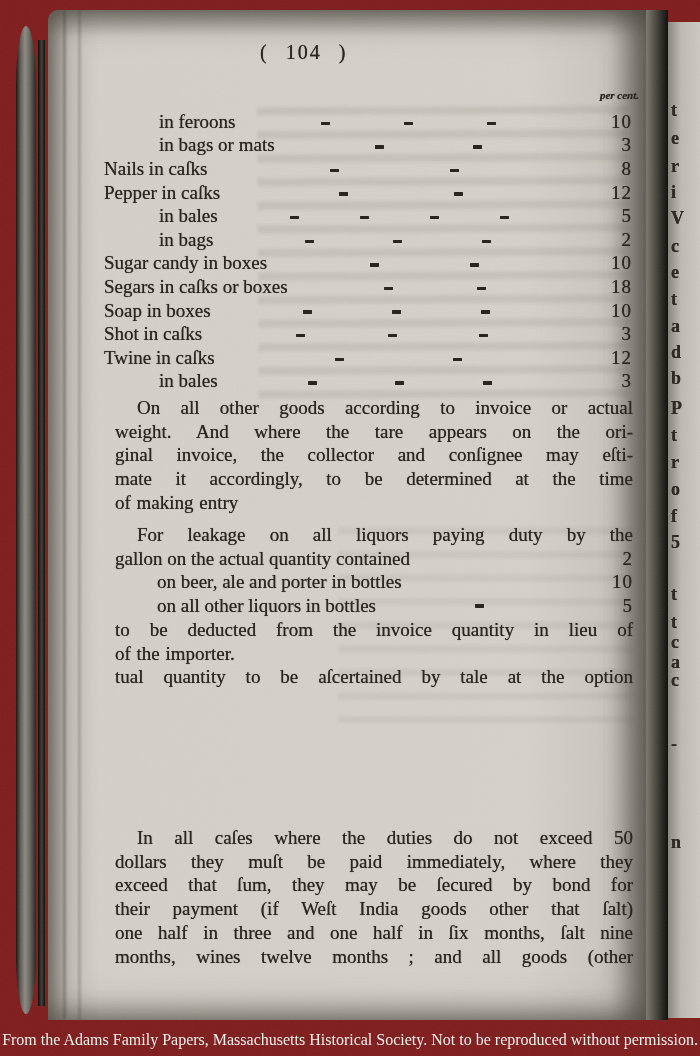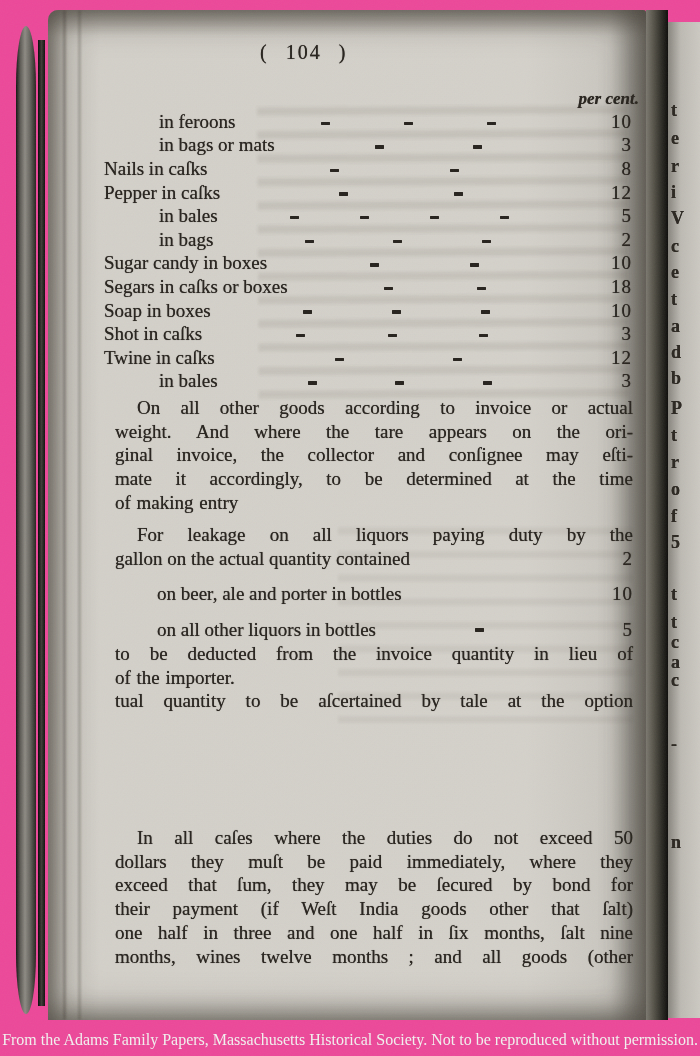--- a/index.html
+++ b/index.html
@@ -3,7 +3,7 @@
 <meta charset="utf-8">
 <style>
   html,body{margin:0;padding:0;background:#060606;}
-  .stage{position:relative;width:700px;height:1056px;background:#ec4899;overflow:hidden;
+  .stage{position:relative;width:700px;height:1056px;background:#7f1d1d;overflow:hidden;
          font-family:"Liberation Serif", serif;}
 
   

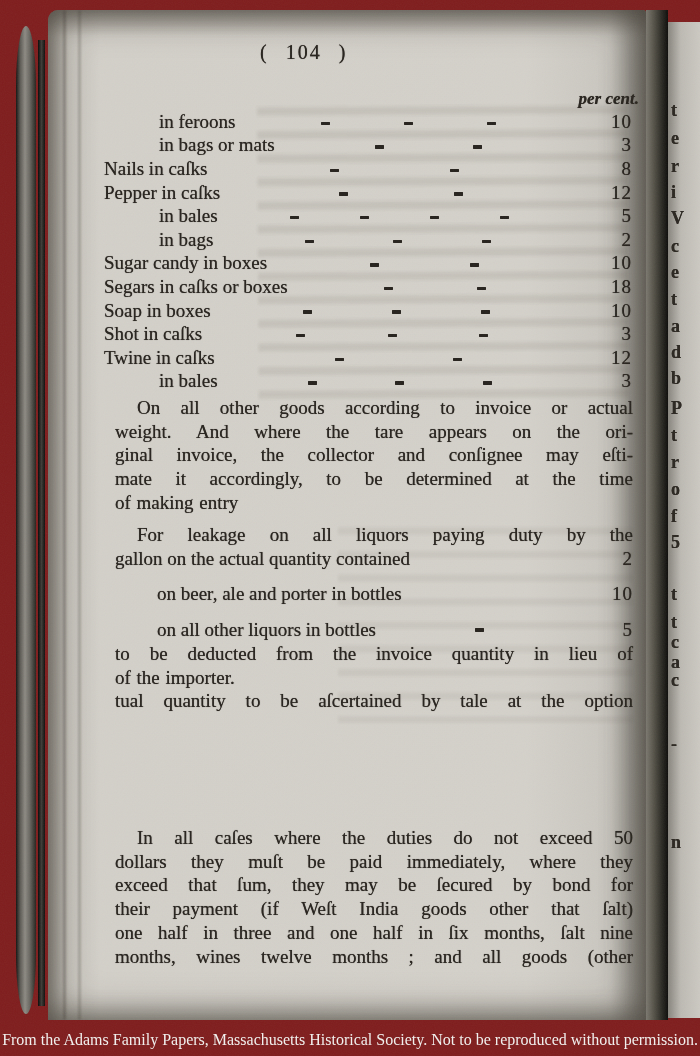--- a/index.html
+++ b/index.html
@@ -39,7 +39,7 @@
   
   .ink{color:#27231e;text-shadow:0 0 .7px rgba(45,39,32,.85);}
   .pagenum{position:absolute;left:212px;top:31px;font-size:20px;letter-spacing:2px;word-spacing:10px;}
-  .percent{position:absolute;right:7px;top:79px;font-style:italic;font-size:17px;font-weight:bold;}
+  .percent{position:absolute;right:7px;top:79px;font-style:italic;font-size:11px;font-weight:bold;}
 
   .ratetable{position:absolute;left:56px;top:100px;right:14px;}
   .rrow{display:flex;align-items:center;height:23.6px;font-size:19px;}

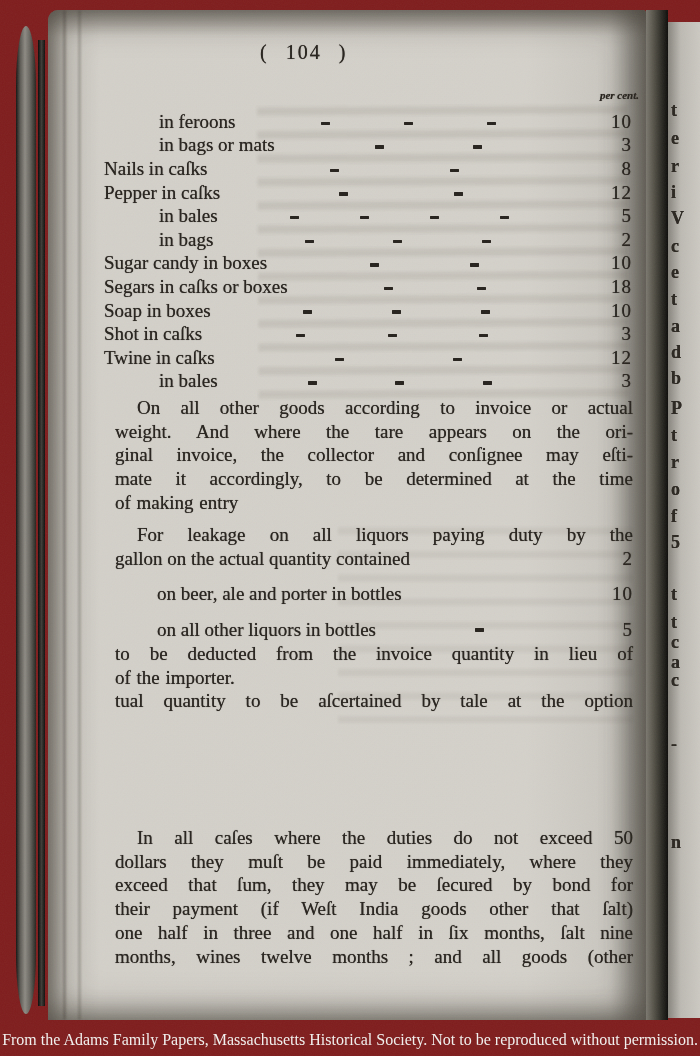--- a/index.html
+++ b/index.html
@@ -53,7 +53,7 @@
   .line.j{text-align:justify;text-align-last:justify;}
   .line.ind{text-indent:22px;}
   .vrow{display:flex;align-items:baseline;line-height:23.7px;font-size:19px;}
-  .vrow.ind1{padding-left:42px;margin-top:12px;}
+  .vrow.ind1{padding-left:42px;}
   .vrow .leaders{margin:0 24px 0 10px;align-self:center;}
   .p1{top:386px;} .p2{top:513px;} .p3{top:792px;margin-top:24px;}
   .heading{position:absolute;left:0;right:0;top:736px;text-align:center;font-style:italic;

